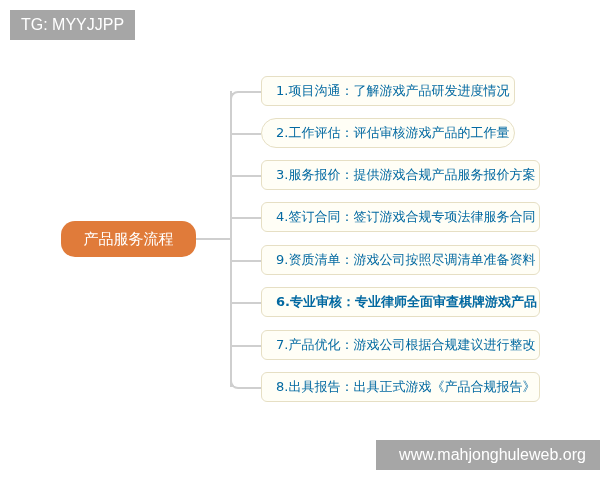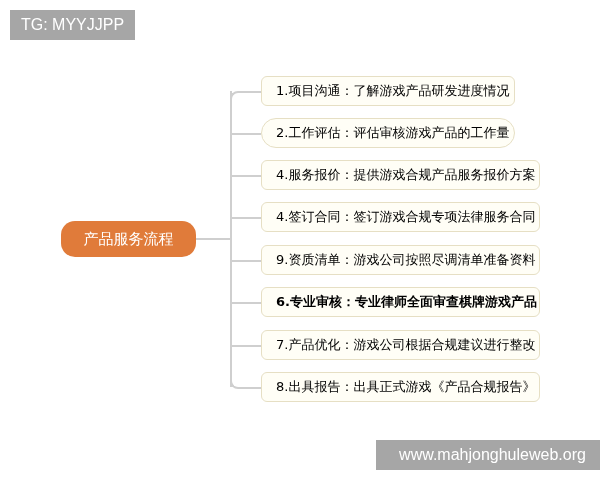--- a/index.html
+++ b/index.html
@@ -18,7 +18,7 @@
   .branch.last  { border-left:2px solid #cfcfcf; border-bottom:2px solid #cfcfcf; border-top:0;
                   border-bottom-left-radius:8px; height:8px; }
   .node { position:absolute; left:261px; height:28px; background:#fffef6; border:1px solid #e6dfc4;
-          border-radius:6px; color:#000000; font-size:13px; line-height:28px; padding-left:14px;
+          border-radius:6px; color:#0369a1; font-size:13px; line-height:28px; padding-left:14px;
           box-sizing:content-box; white-space:nowrap; }
 </style>
 </head>

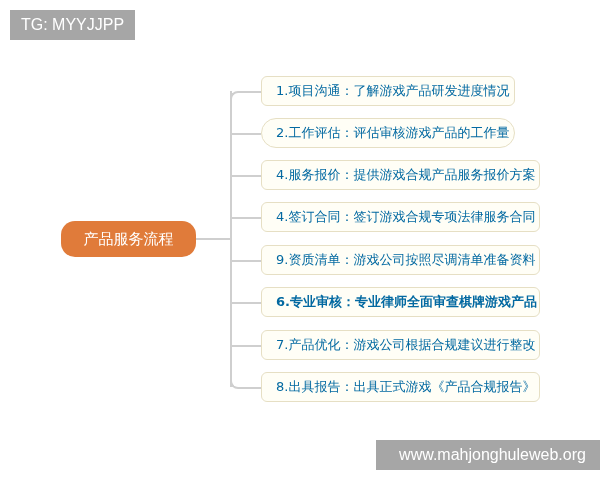--- a/index.html
+++ b/index.html
@@ -42,7 +42,7 @@
 
 <div class="node" style="top:76px;  width:238px;">1.项目沟通：了解游戏产品研发进度情况</div>
 <div class="node" style="top:118px; width:238px;border-radius:15px;">2.工作评估：评估审核游戏产品的工作量</div>
-<div class="node" style="top:160px; width:263px;">4.服务报价：提供游戏合规产品服务报价方案</div>
+<div class="node" style="top:160px; width:263px;">3.服务报价：提供游戏合规产品服务报价方案</div>
 <div class="node" style="top:202px; width:263px;">4.签订合同：签订游戏合规专项法律服务合同</div>
 <div class="node" style="top:245px; width:263px;">9.资质清单：游戏公司按照尽调清单准备资料</div>
 <div class="node" style="top:287px; width:263px;font-weight:bold;">6.专业审核：专业律师全面审查棋牌游戏产品</div>

